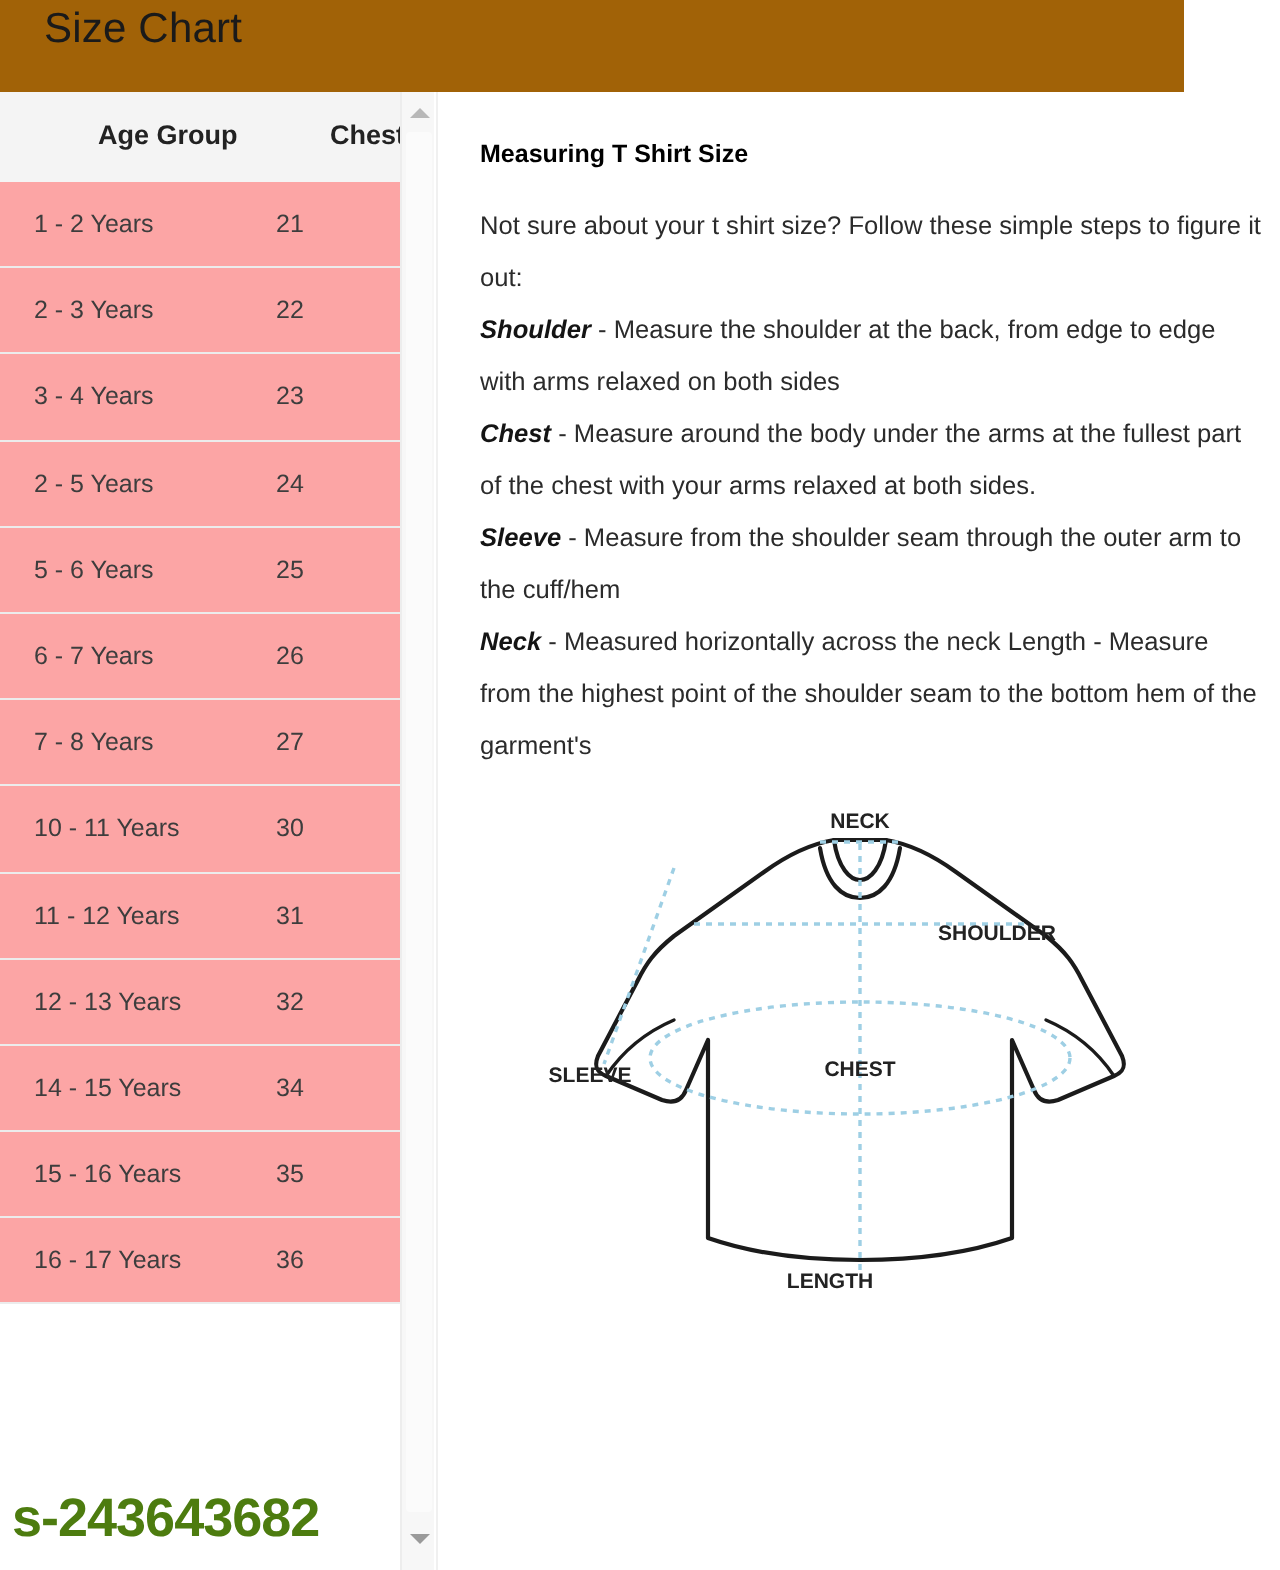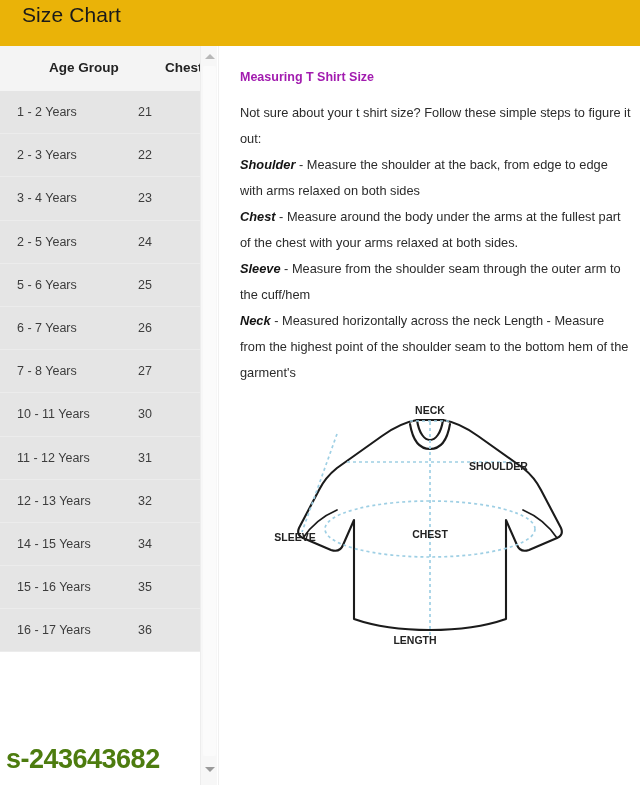--- a/index.html
+++ b/index.html
@@ -23,9 +23,9 @@
   .titlebar {
     position: absolute;
     left: 0; top: 0;
-    width: 640px;
+    width: 592px;
     height: 46px;
-    background: #eab308;
+    background: #a16207;
     padding-left: 44px;
   }
   .titlebar .title {

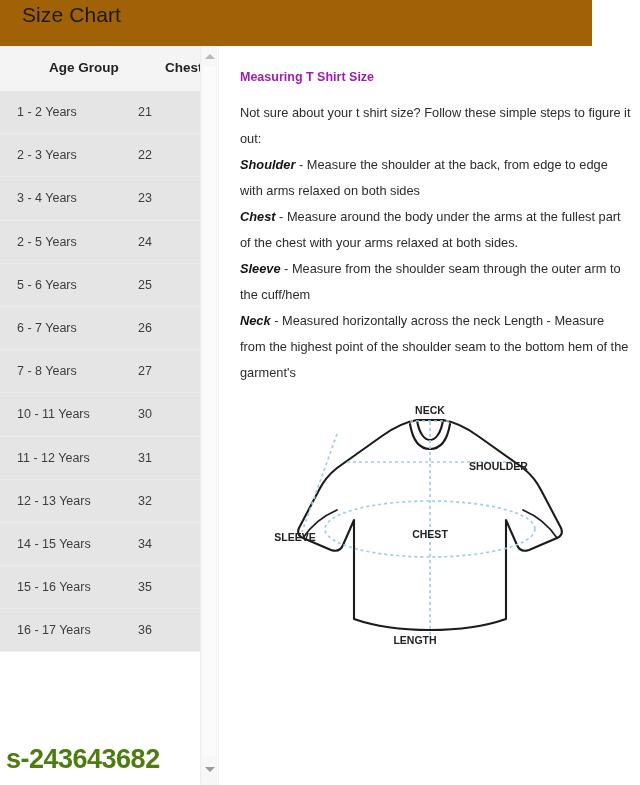--- a/index.html
+++ b/index.html
@@ -145,7 +145,7 @@
   .info-head {
     font-size: 12.5px;
     font-weight: bold;
-    color: #a21caf;
+    color: #000000;
     margin-bottom: 16px;
   }
   .info-p {

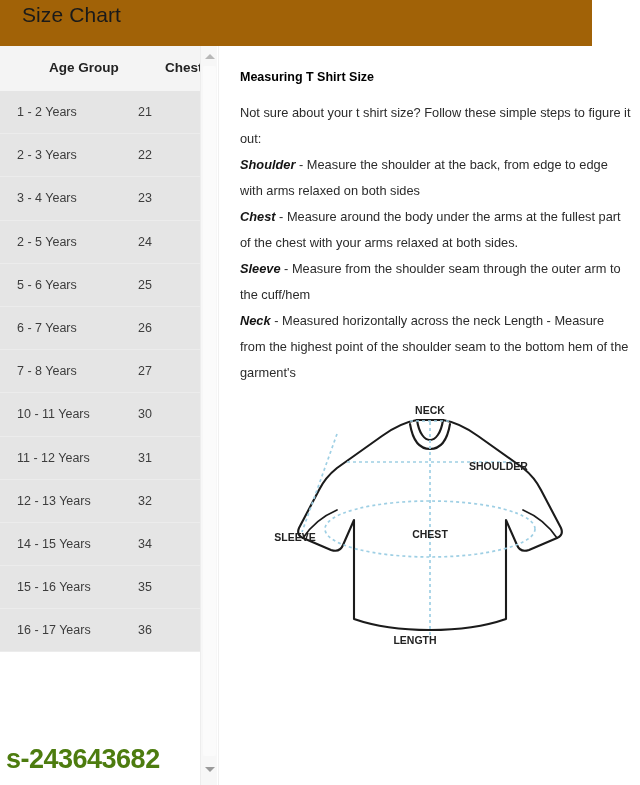--- a/index.html
+++ b/index.html
@@ -74,7 +74,7 @@
   .trow {
     position: relative;
     height: 43.2px;
-    background: #e5e5e5;
+    background: #fca5a5;
     border-bottom: 1px solid #ececec;
   }
   .trow .cell {

